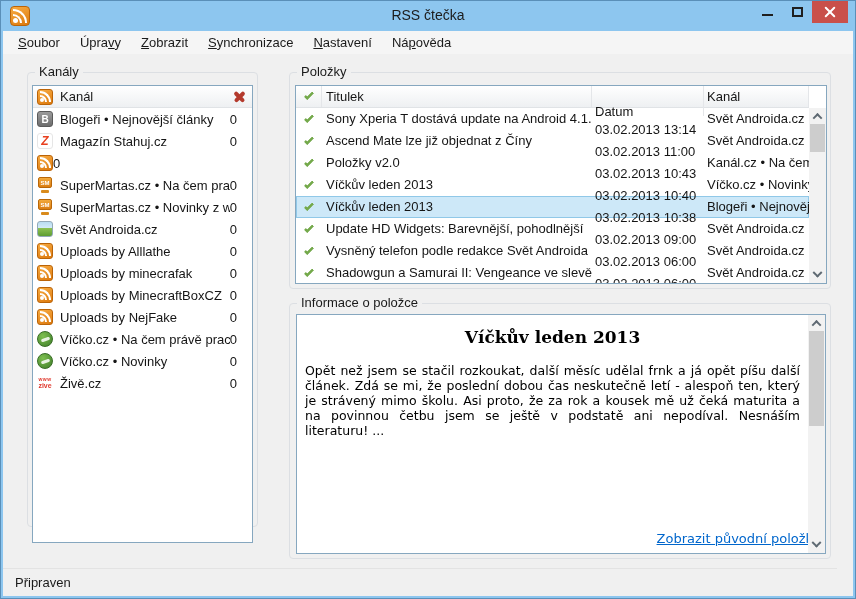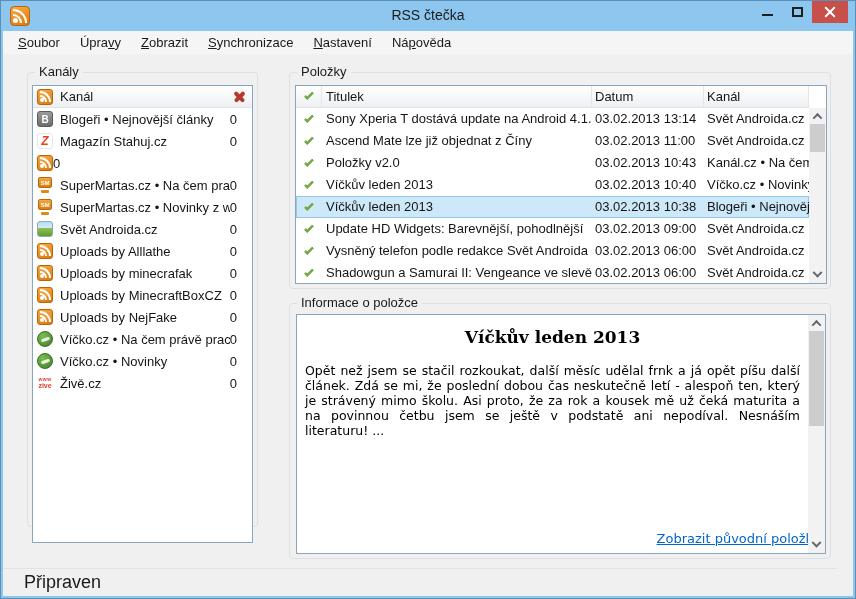--- a/index.html
+++ b/index.html
@@ -57,7 +57,7 @@
   .cell { display:flex; align-items:center; font-size:13px; color:#151515; height:100%; }
   .c-check { width:26px; flex:none; justify-content:center; }
   .c-title { flex:1; min-width:0; padding:0 4px; white-space:nowrap; overflow:hidden; display:block; line-height:21px; }
-  .c-date  { width:112px; flex:none; padding:0 3px; white-space:nowrap; overflow:hidden; display:block; line-height:21px; }
+  .c-date  { width:112px; flex:none; padding:15px 3px; white-space:nowrap; overflow:hidden; display:block; line-height:21px; }
   .c-chan  { width:105px; flex:none; padding:0 3px; white-space:nowrap; overflow:hidden; display:block; line-height:21px; }
 
   

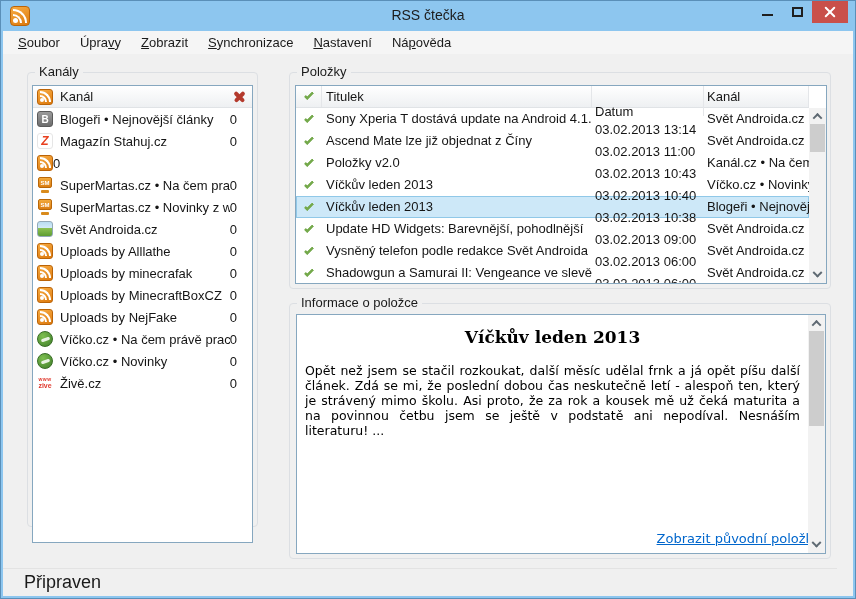--- a/index.html
+++ b/index.html
@@ -86,7 +86,7 @@
 
   
   .statusbar { position:absolute; left:0; right:16px; bottom:0; height:28px; border-top:1px solid #e3e3e3;
-               display:flex; align-items:center; padding-left:21px; font-size:18px; color:#1a1a1a; }
+               display:flex; align-items:center; padding-left:12px; font-size:13px; color:#1a1a1a; }
 
   
   .icn { display:inline-flex; width:16px; height:16px; position:relative; flex:none; border-radius:3px;

